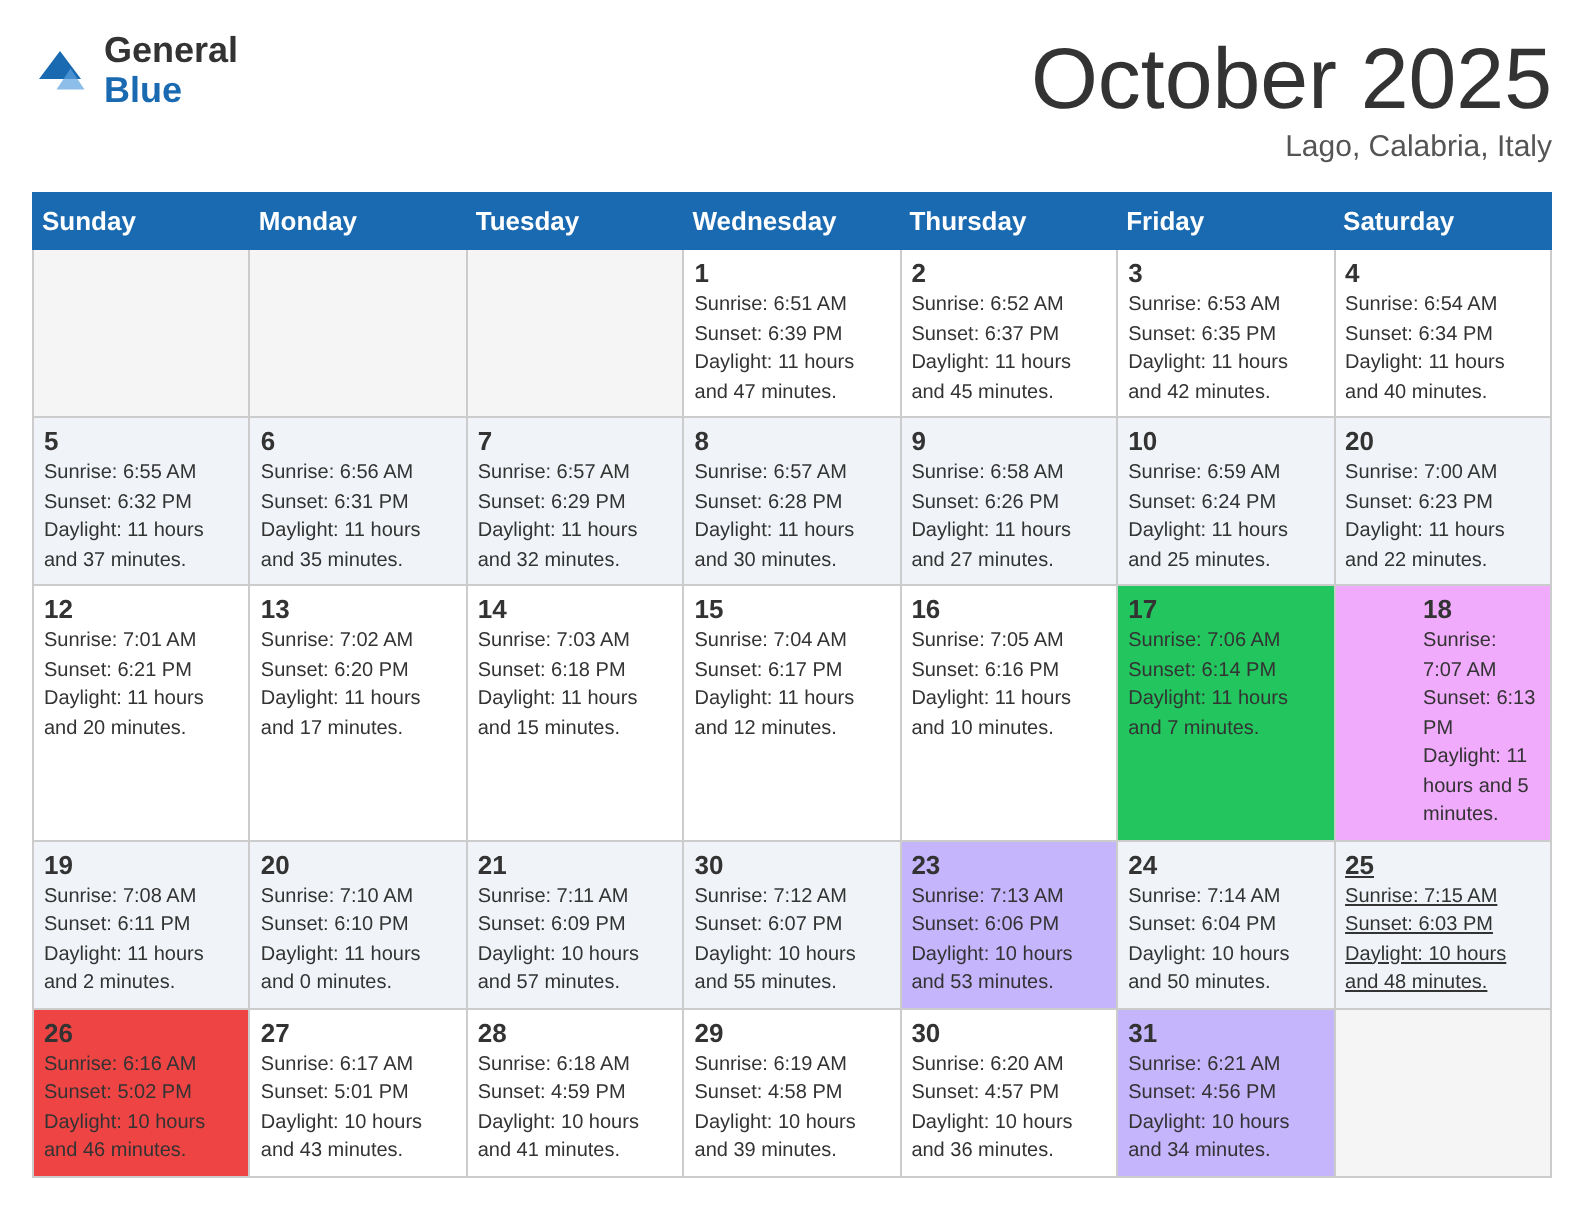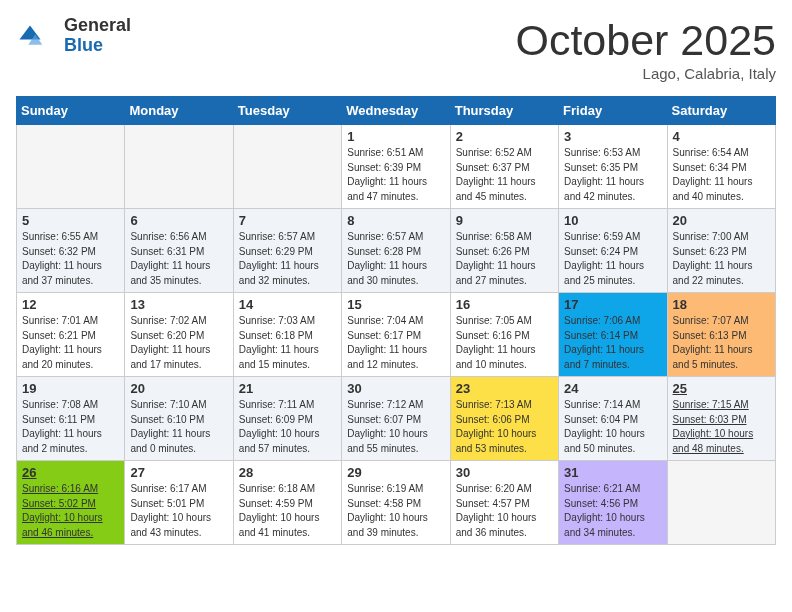--- a/index.html
+++ b/index.html
@@ -19,7 +19,7 @@
     .logo {
       display: flex;
       align-items: center;
-      gap: 20px;
+      gap: 8px;
     }
     .logo-text {
       display: flex;

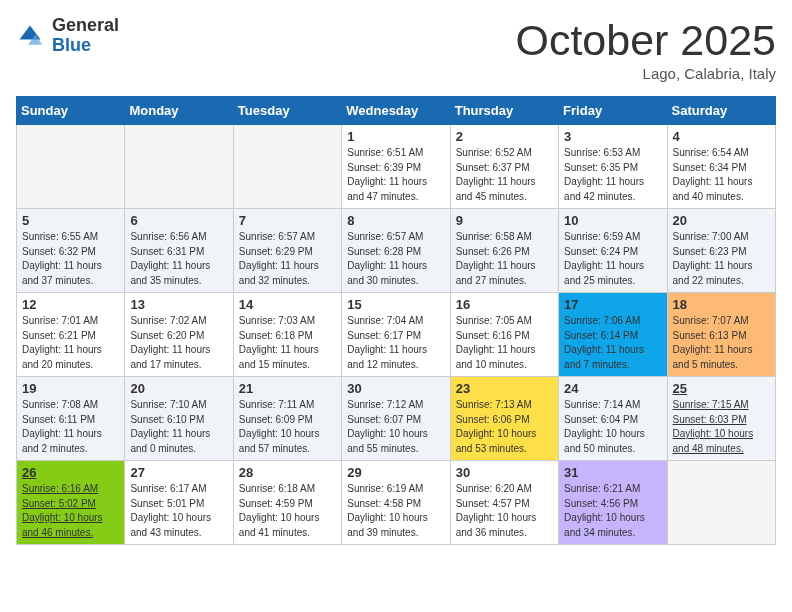--- a/index.html
+++ b/index.html
@@ -188,7 +188,7 @@
           <div class="day-num">16</div>
           <div class="day-info">Sunrise: 7:05 AM<br>Sunset: 6:16 PM<br>Daylight: 11 hours and 10 minutes.</div>
         </td>
-        <td style="background: #0ea5e9; margin-top: 39px;">
+        <td style="background: #22c55e; margin-top: 39px;">
           <div class="day-num">17</div>
           <div class="day-info">Sunrise: 7:06 AM<br>Sunset: 6:14 PM<br>Daylight: 11 hours and 7 minutes.</div>
         </td>

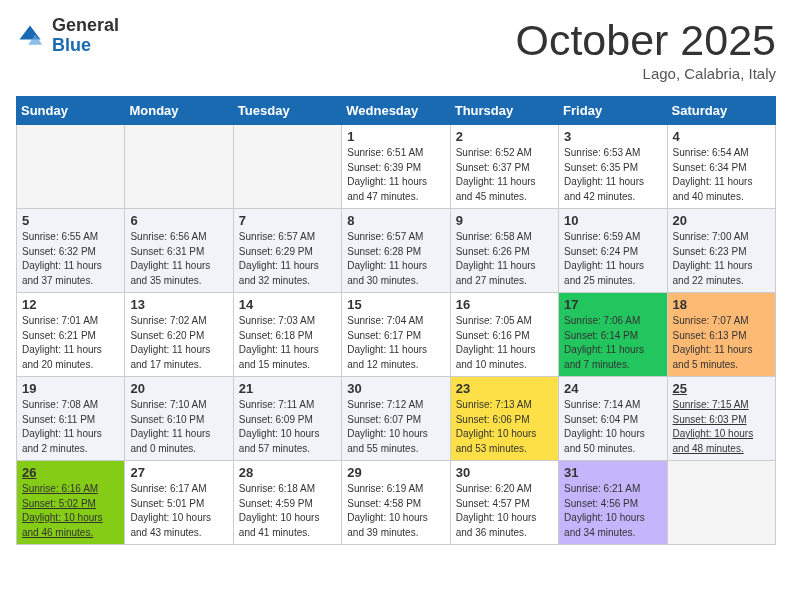--- a/index.html
+++ b/index.html
@@ -192,7 +192,7 @@
           <div class="day-num">17</div>
           <div class="day-info">Sunrise: 7:06 AM<br>Sunset: 6:14 PM<br>Daylight: 11 hours and 7 minutes.</div>
         </td>
-        <td style="background: #fdba74;">
+        <td style="background: #f0abfc; padding-left: 44px;">
           <div class="day-num">18</div>
           <div class="day-info">Sunrise: 7:07 AM<br>Sunset: 6:13 PM<br>Daylight: 11 hours and 5 minutes.</div>
         </td>

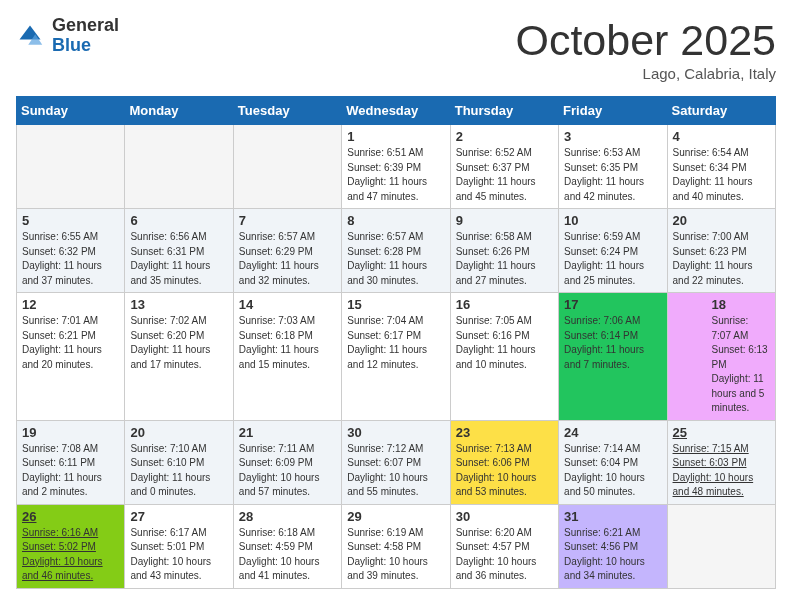--- a/index.html
+++ b/index.html
@@ -214,7 +214,7 @@
           <div class="day-num">30</div>
           <div class="day-info">Sunrise: 7:12 AM<br>Sunset: 6:07 PM<br>Daylight: 10 hours and 55 minutes.</div>
         </td>
-        <td style="background: #fde047;">
+        <td style="background: #c4b5fd;">
           <div class="day-num">23</div>
           <div class="day-info">Sunrise: 7:13 AM<br>Sunset: 6:06 PM<br>Daylight: 10 hours and 53 minutes.</div>
         </td>

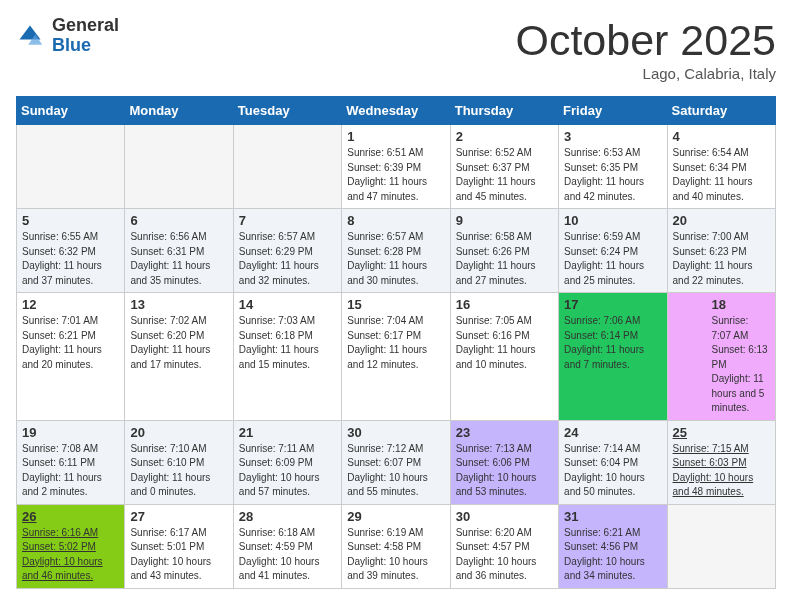--- a/index.html
+++ b/index.html
@@ -228,7 +228,7 @@
         </td>
       </tr>
       <tr>
-        <td style="background: #84cc16; text-decoration: underline;">
+        <td style="background: #ef4444;">
           <div class="day-num">26</div>
           <div class="day-info">Sunrise: 6:16 AM<br>Sunset: 5:02 PM<br>Daylight: 10 hours and 46 minutes.</div>
         </td>

